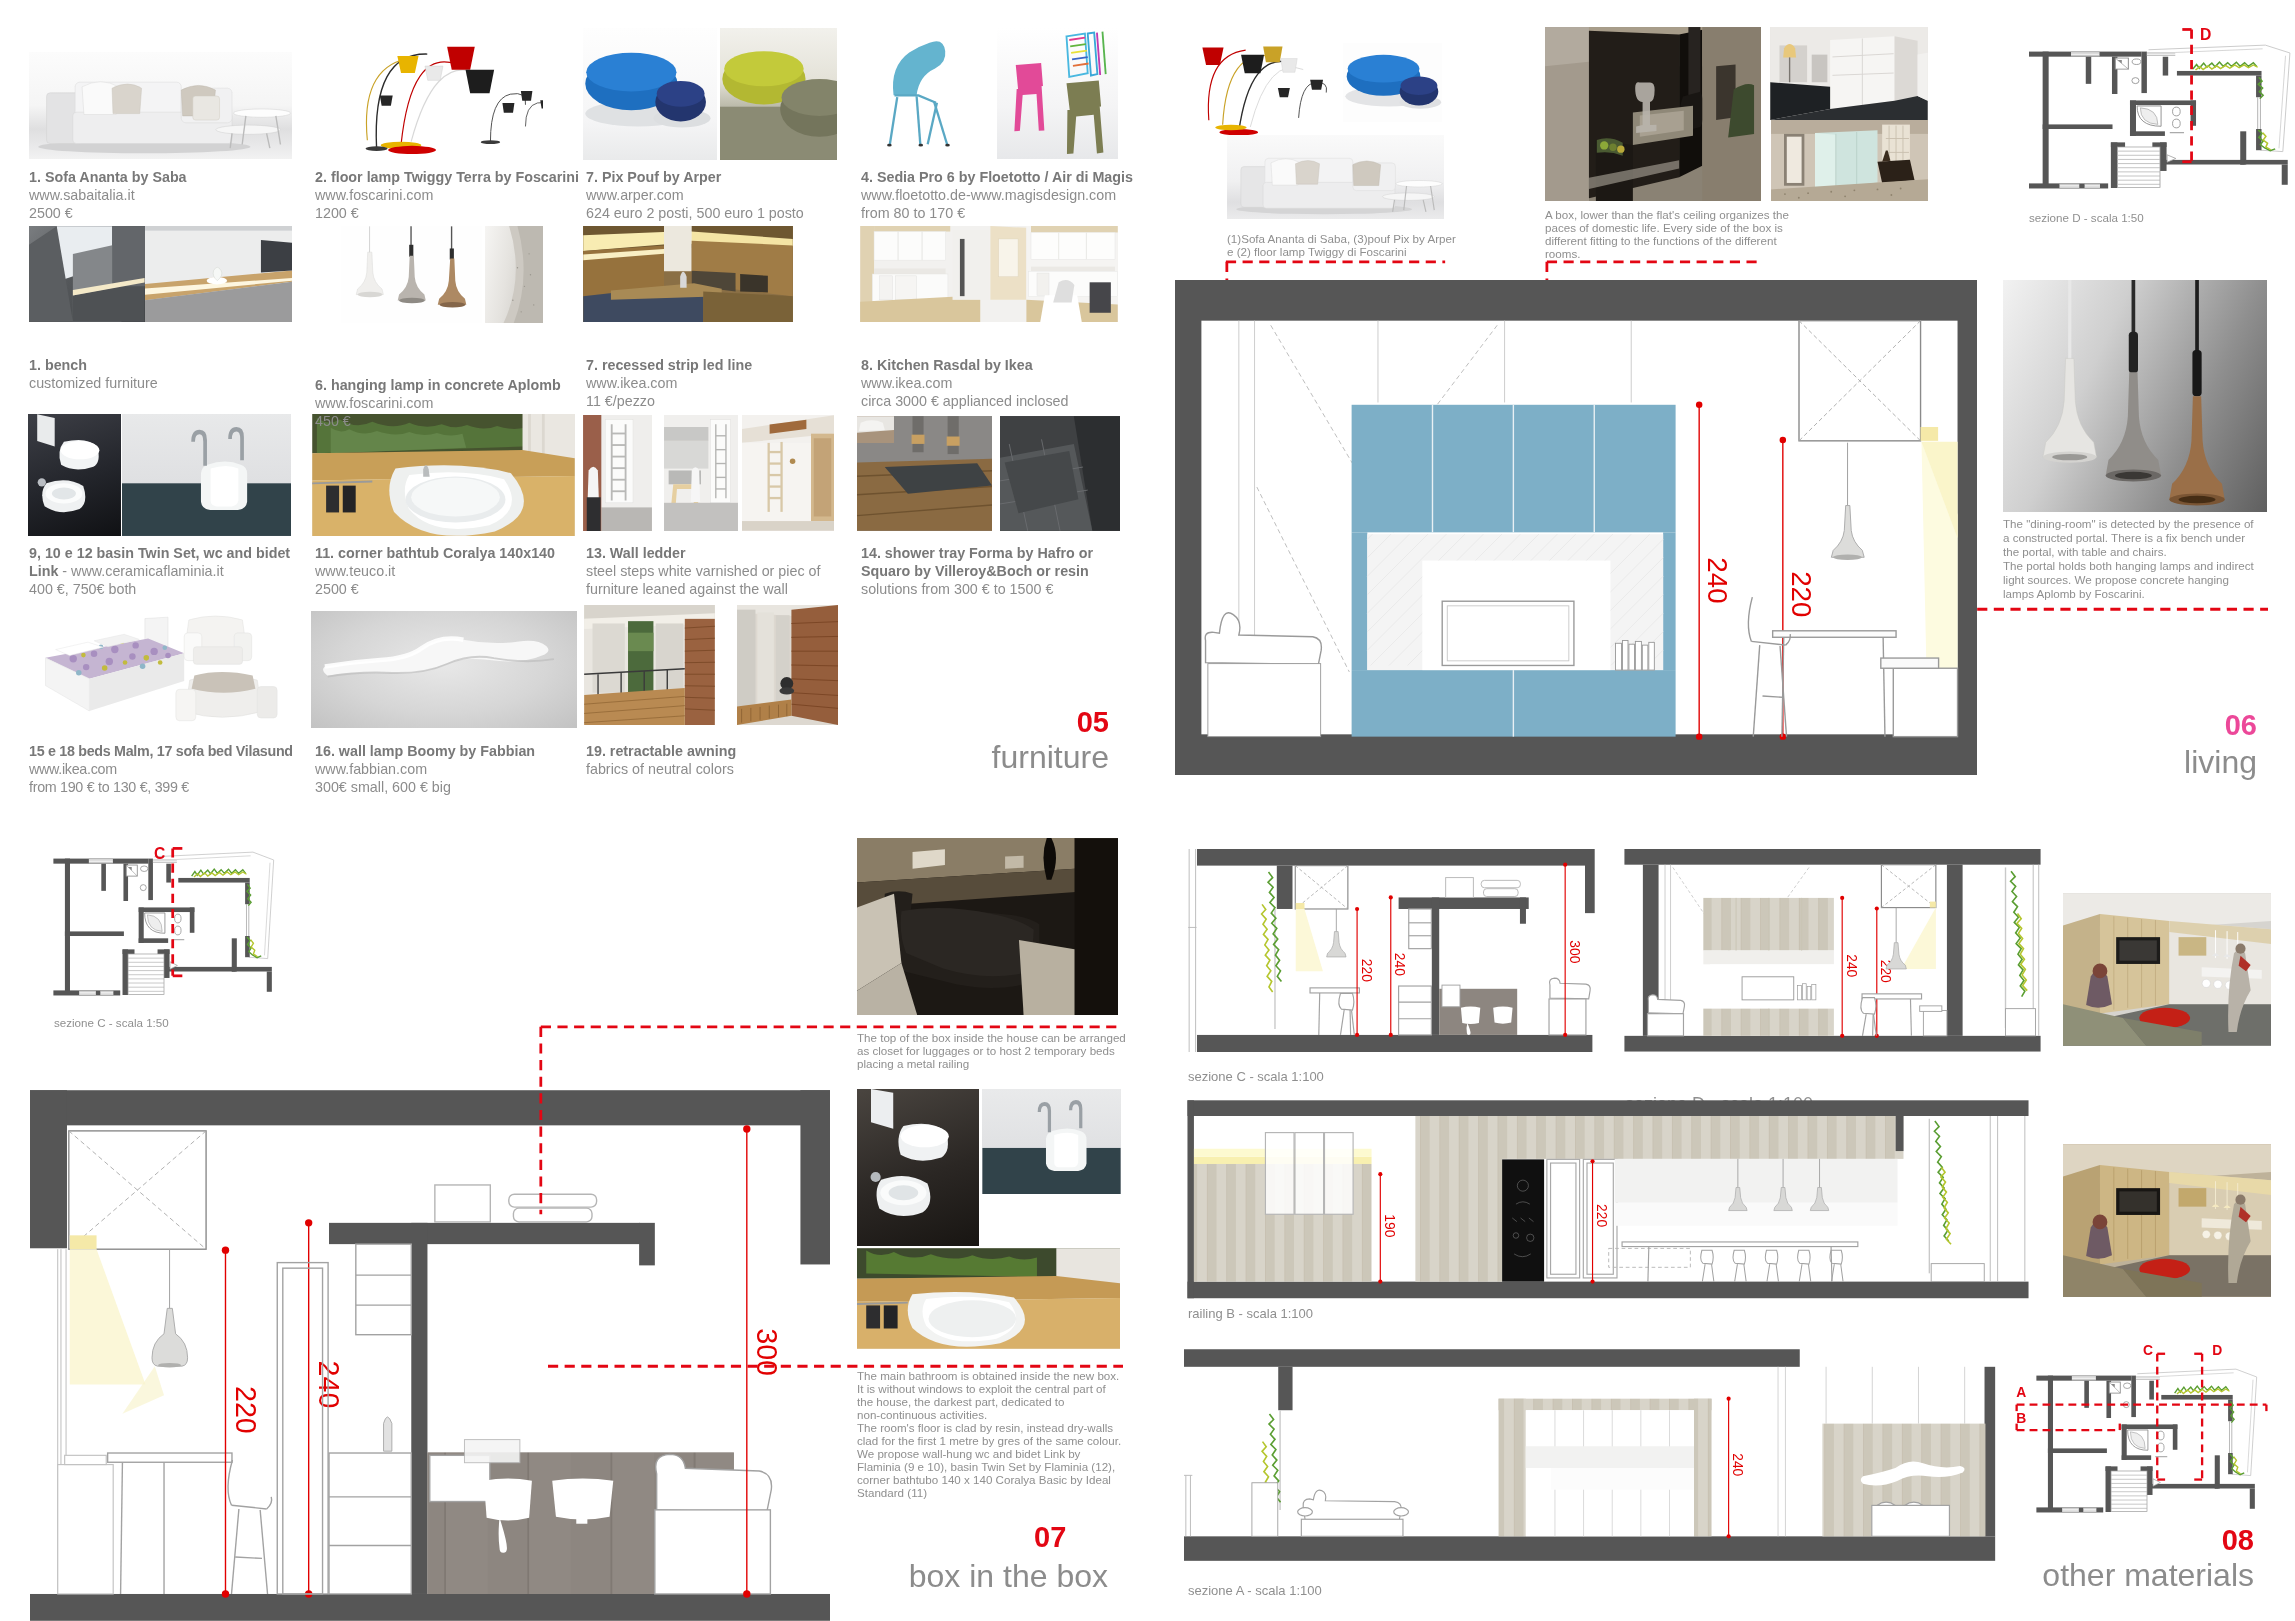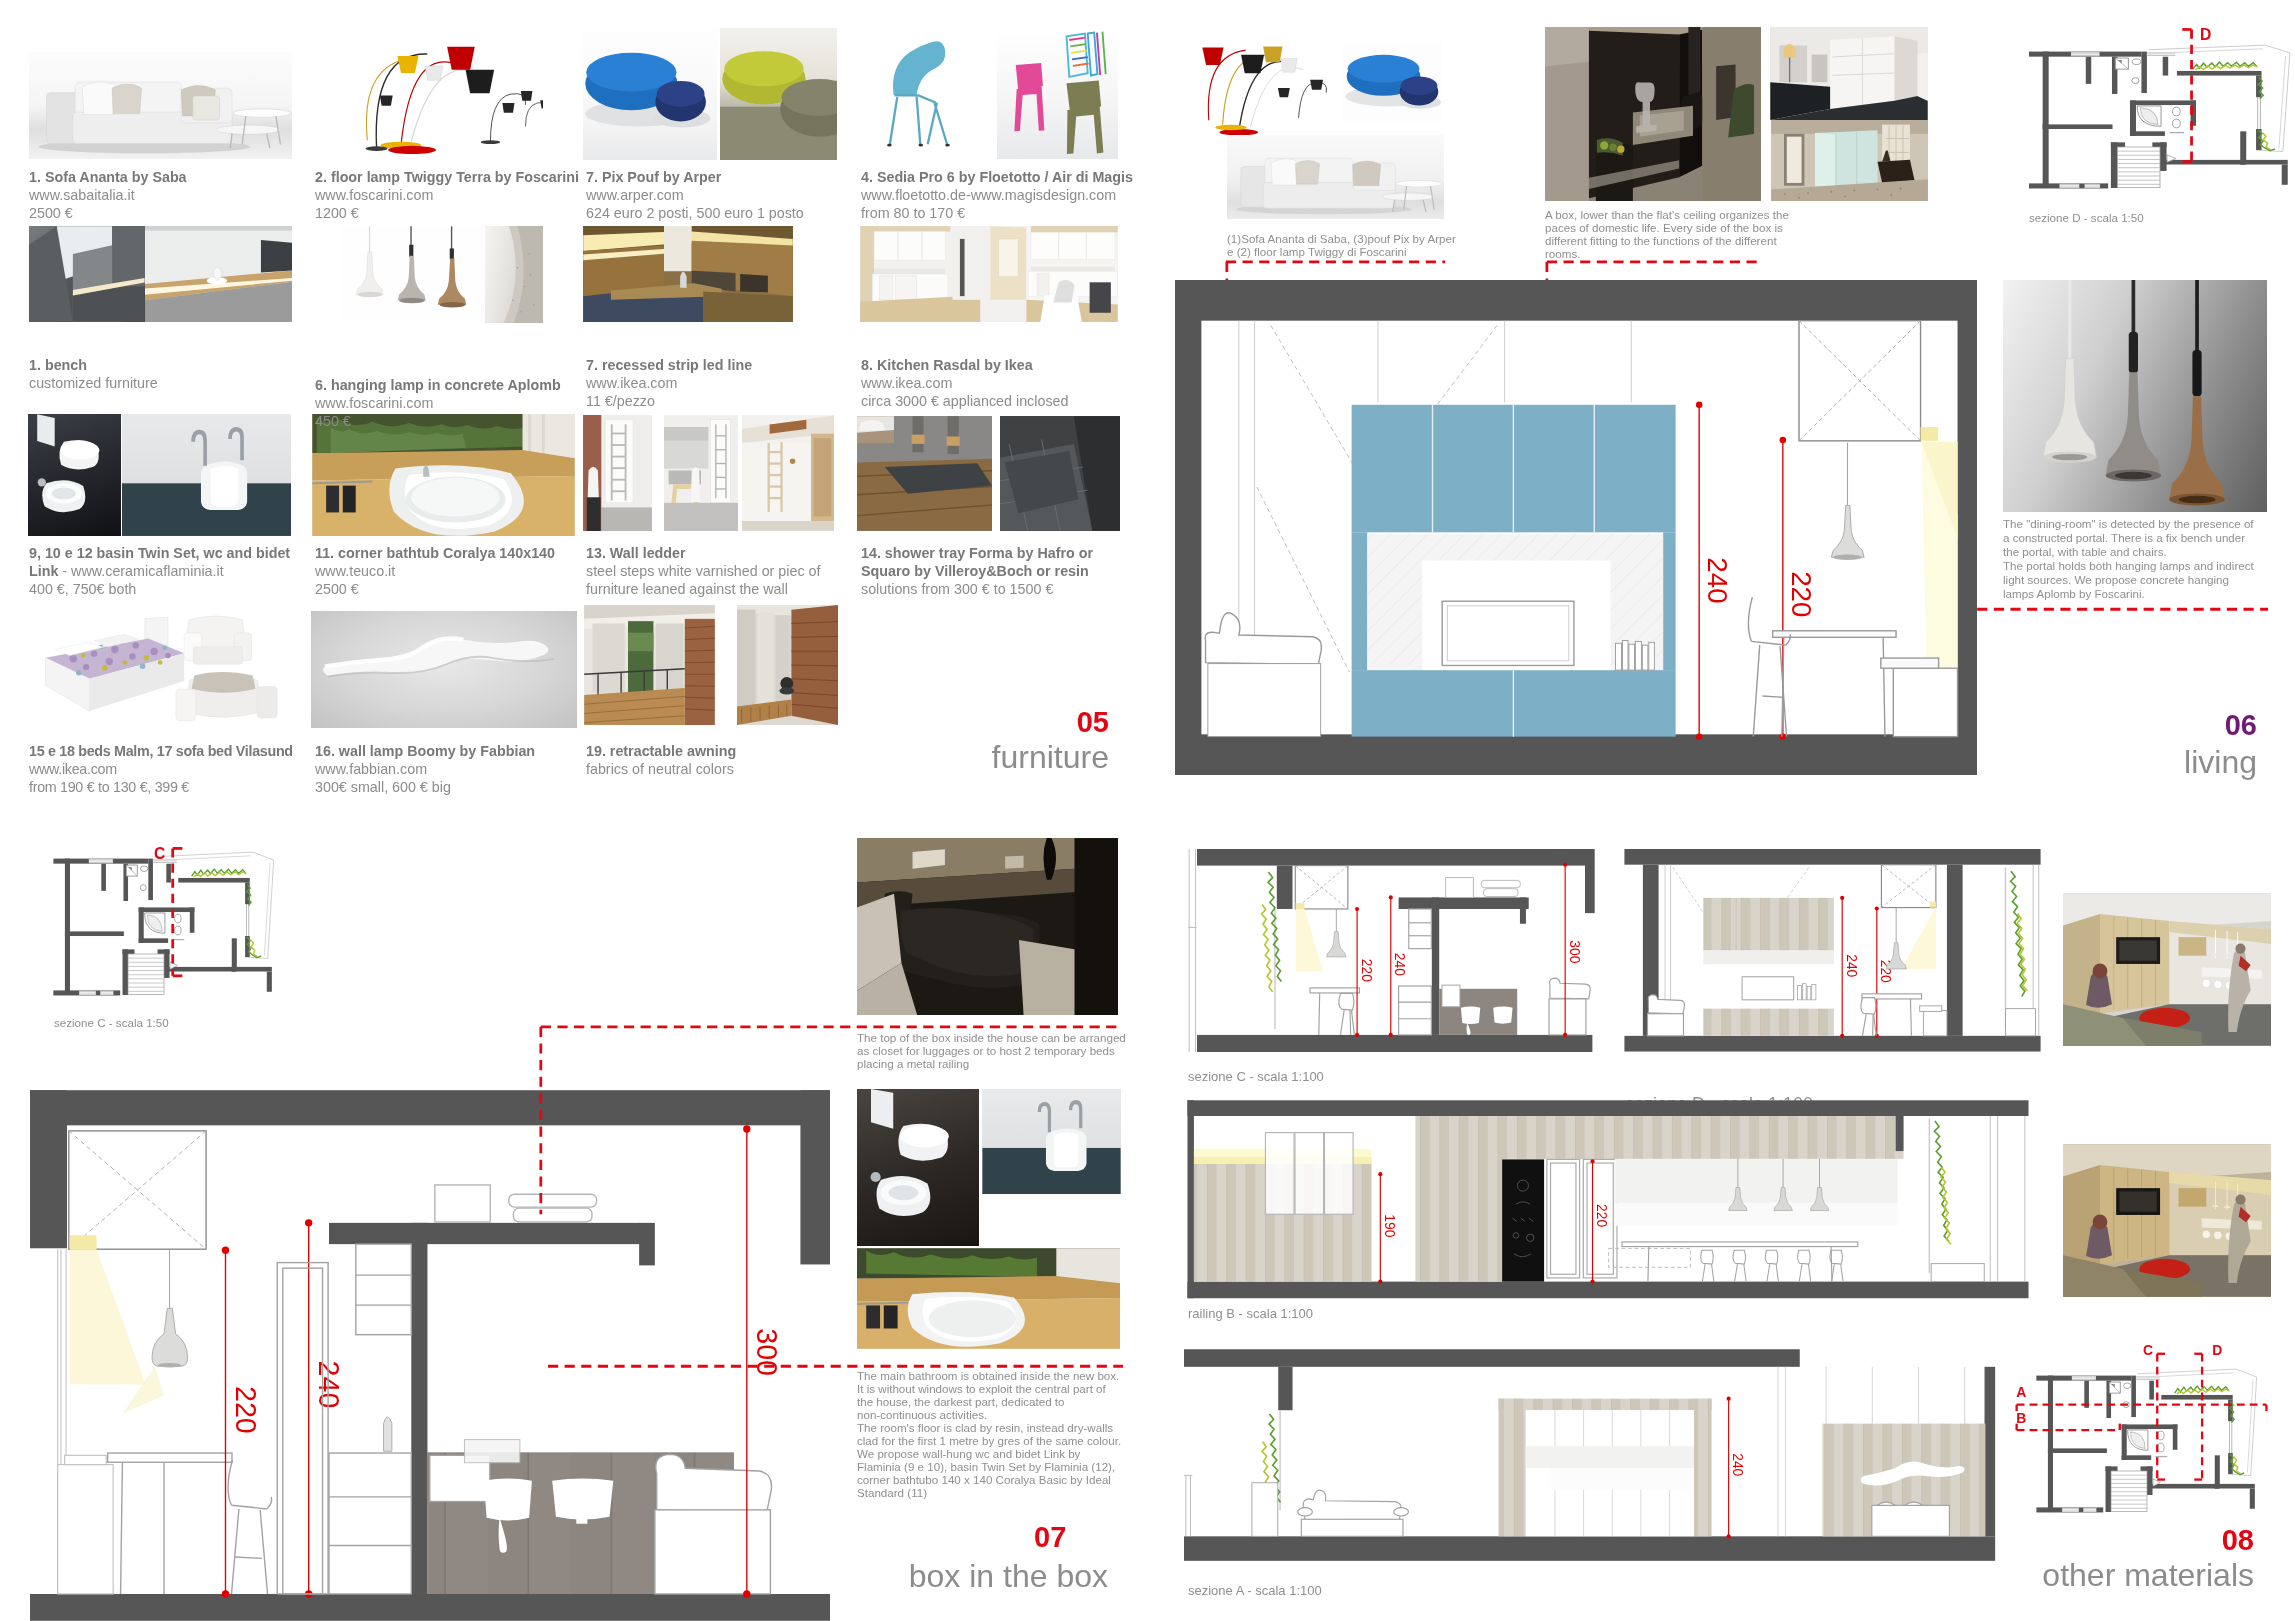--- a/index.html
+++ b/index.html
@@ -813,7 +813,7 @@
 
 <div class="cap" style="left:2029px;top:211px;font-size:11.6px">sezione D - scala 1:50</div>
 
-<div class="abs" style="left:2183px;top:709px;width:74px;text-align:right;color:#701a75;font-weight:bold;font-size:29px">06</div>
+<div class="abs" style="left:2183px;top:709px;width:74px;text-align:right;color:#ec4899;font-weight:bold;font-size:29px">06</div>
 
 <div class="abs" style="left:2118px;top:744px;width:139px;text-align:right;color:#8c8c8c;font-size:32px">living</div>
 

